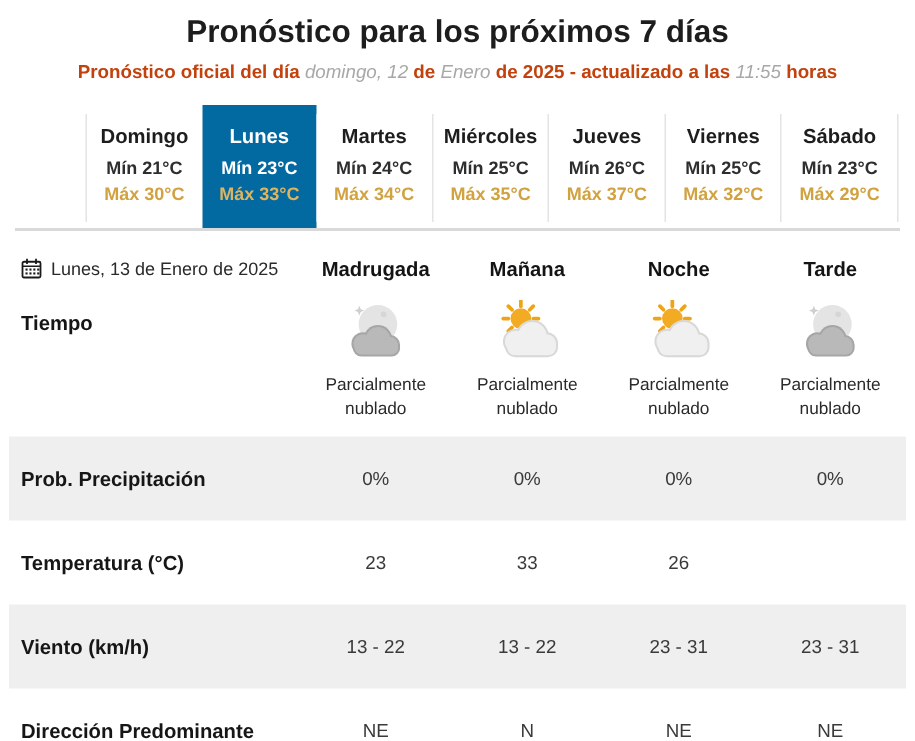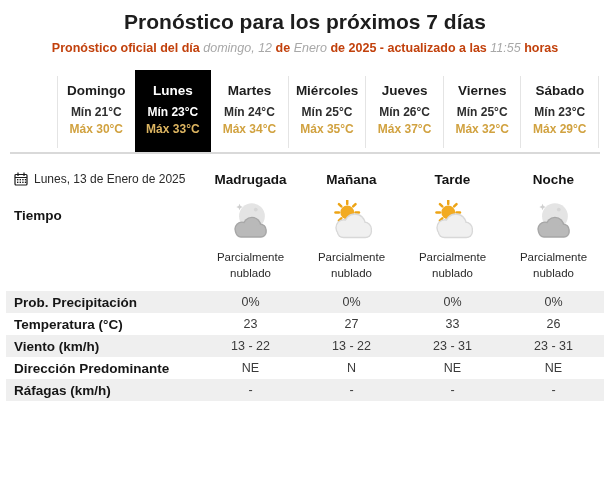--- a/index.html
+++ b/index.html
@@ -33,7 +33,7 @@
   .tab .min{margin-top:7px;font-size:12px;font-weight:700;color:#2e2e2e;}
   .tab .max{margin-top:3px;font-size:12px;font-weight:700;color:#d1a240;}
   .tab.selected{
-    background:#000000;border-left:none;
+    background:#0369a1;border-left:none;
     margin-top:-6px;margin-bottom:-4px;padding-top:13px;
   }
   .tab.selected + .tab{border-left:none;}

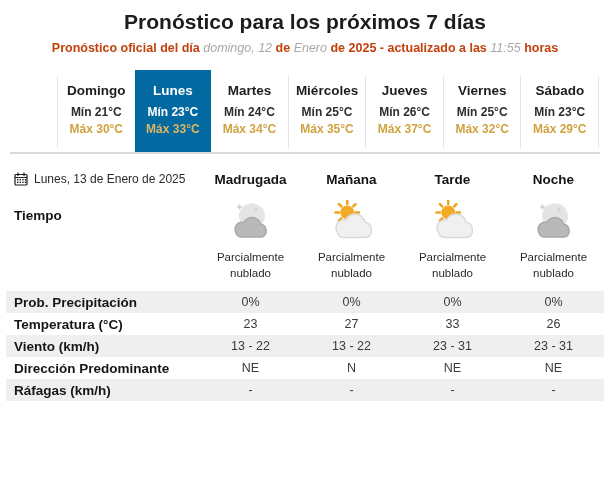--- a/index.html
+++ b/index.html
@@ -139,8 +139,8 @@
   </div>
   <div class="phead">Madrugada</div>
   <div class="phead">Mañana</div>
+  <div class="phead">Noche</div>
   <div class="phead">Tarde</div>
-  <div class="phead">Noche</div>
 </div>
 
 <div class="g tiempo">

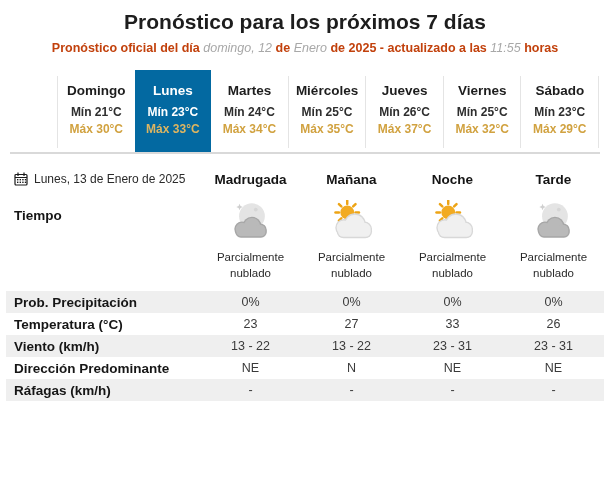--- a/index.html
+++ b/index.html
@@ -59,7 +59,7 @@
   .clabel{font-size:11.5px;color:#2a2a2a;line-height:1.4;width:92px;margin:3px auto 0;}
 
   .rows{margin:10px 6px 0;}
-  .row{height:22px;}
+  .row{height:56px;}
   .row.alt{background:#efefef;}
   .row .rlabel{padding-left:8px;}
   .val{text-align:center;font-size:12.5px;color:#3a3a3a;}

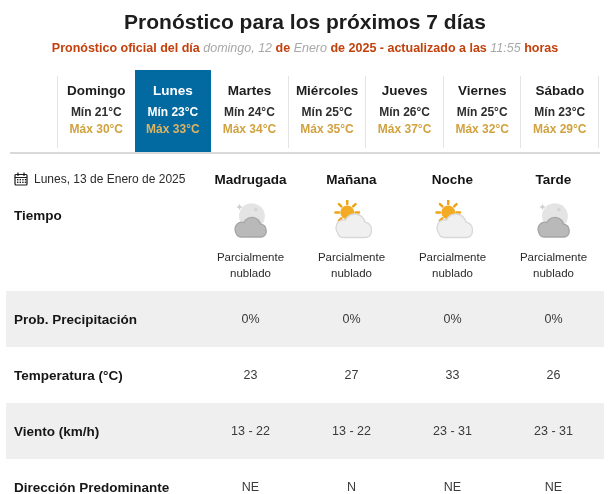--- a/index.html
+++ b/index.html
@@ -270,7 +270,6 @@
   <div class="g row">
     <div class="rlabel">Temperatura (°C)</div>
     <div class="val">23</div>
-    <div class="val">27</div>
     <div class="val">33</div>
     <div class="val">26</div>
   </div>

